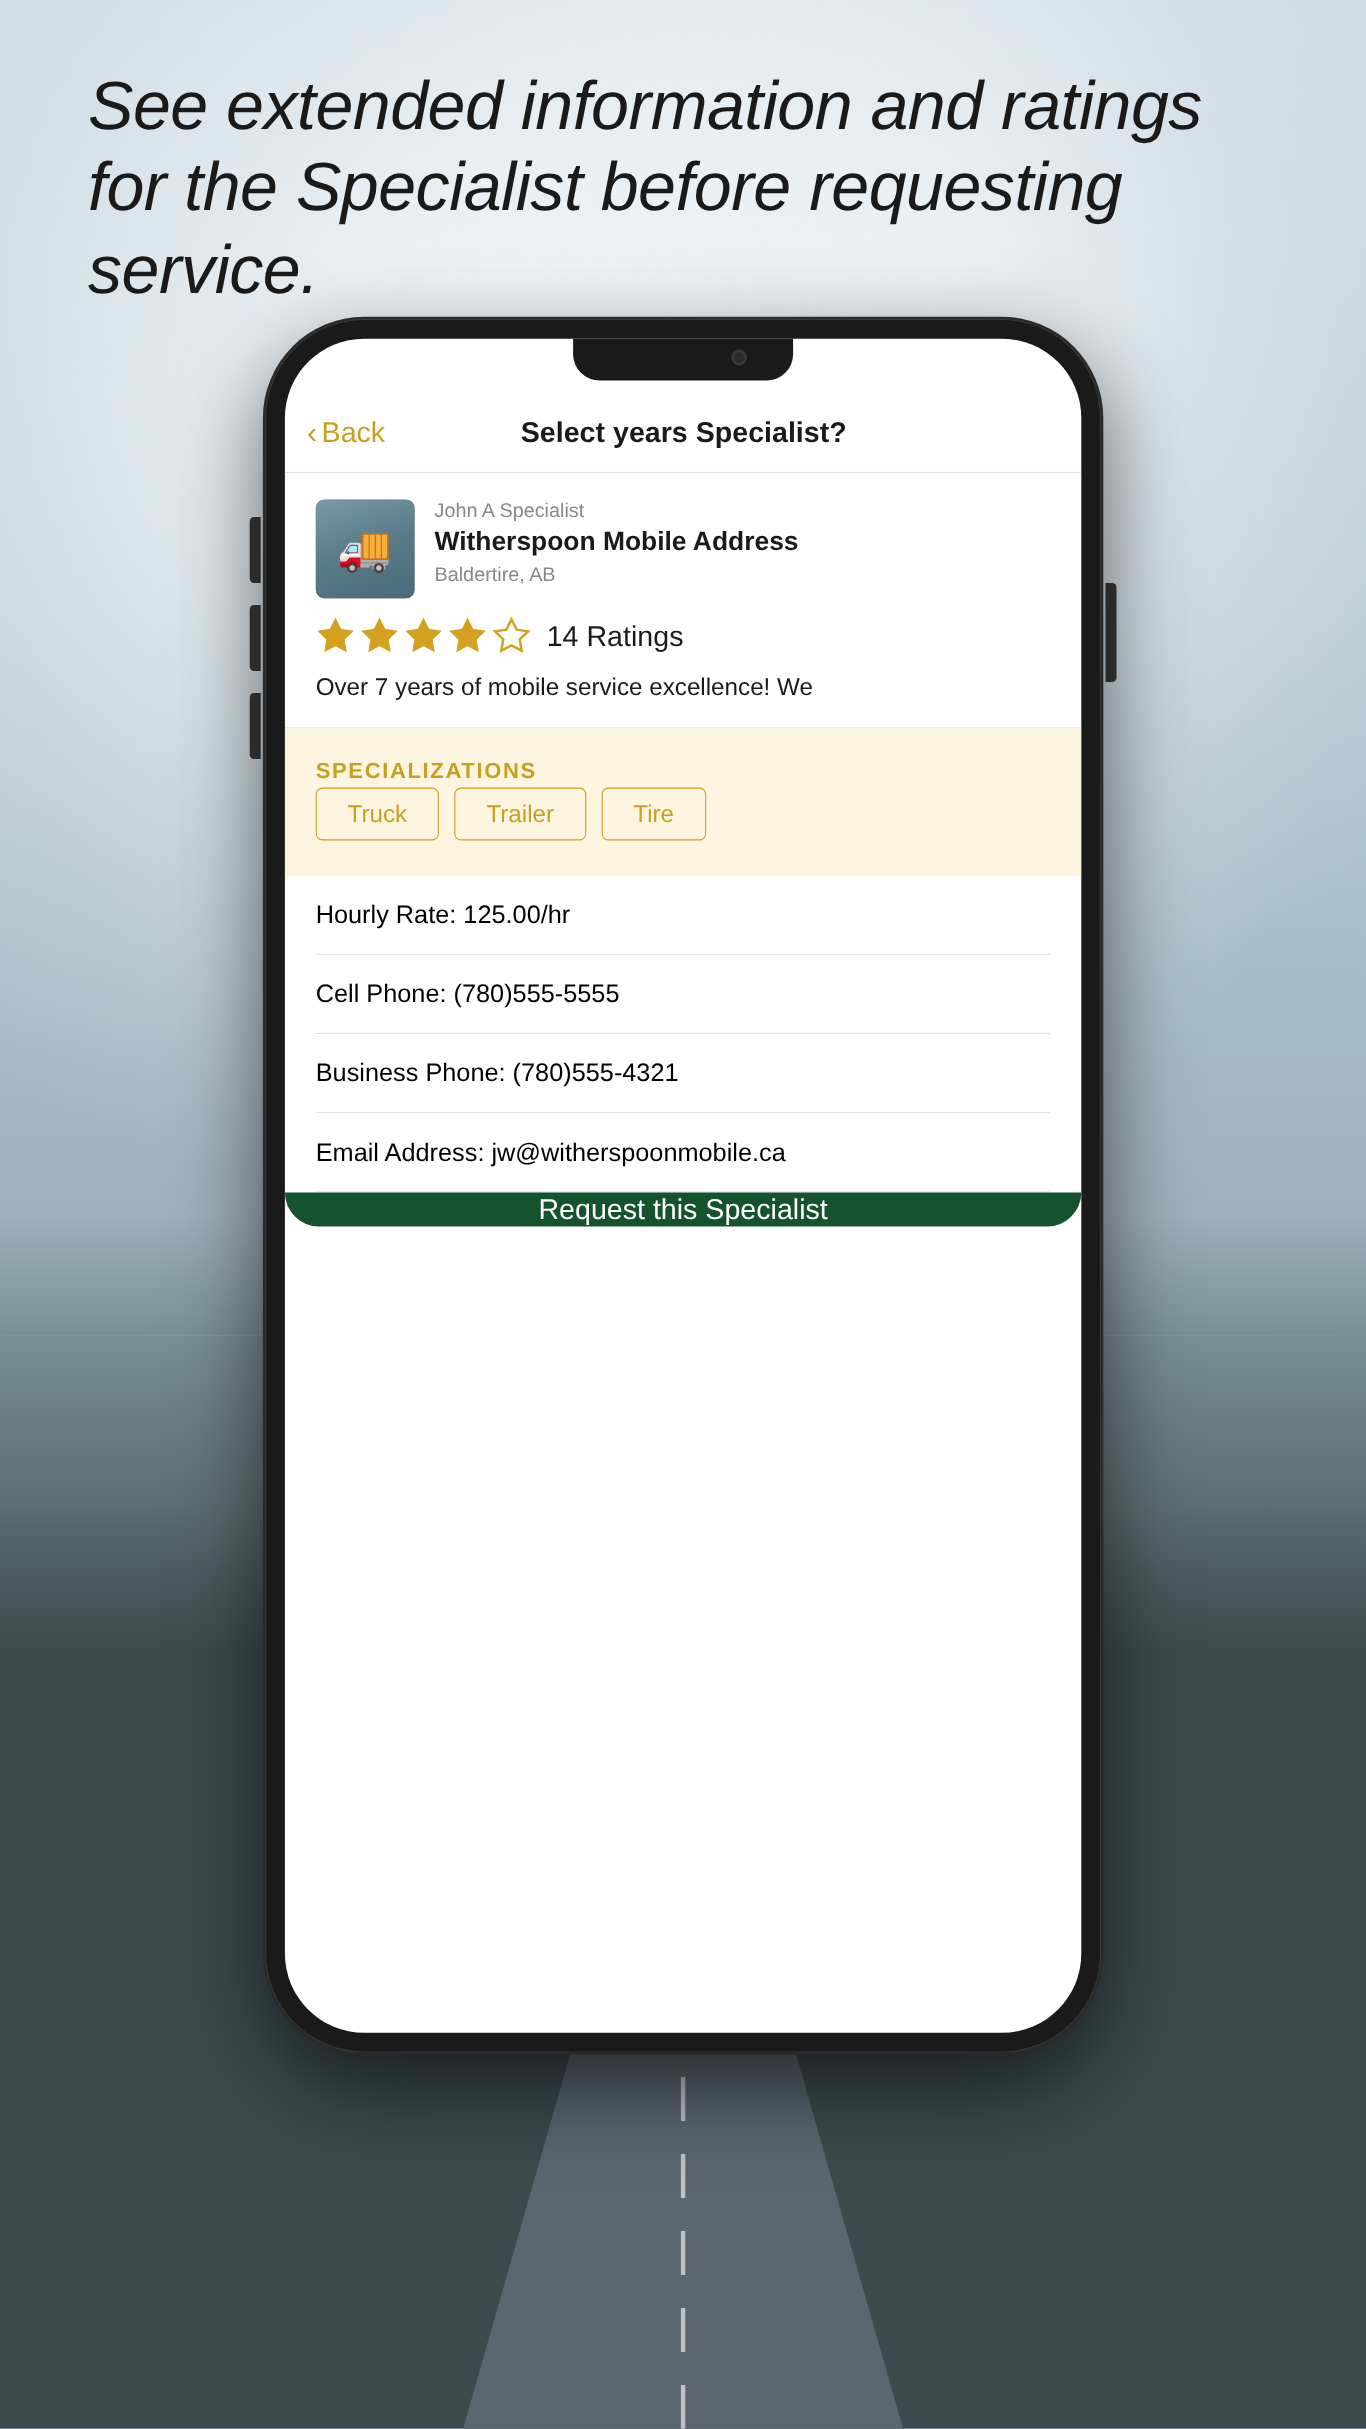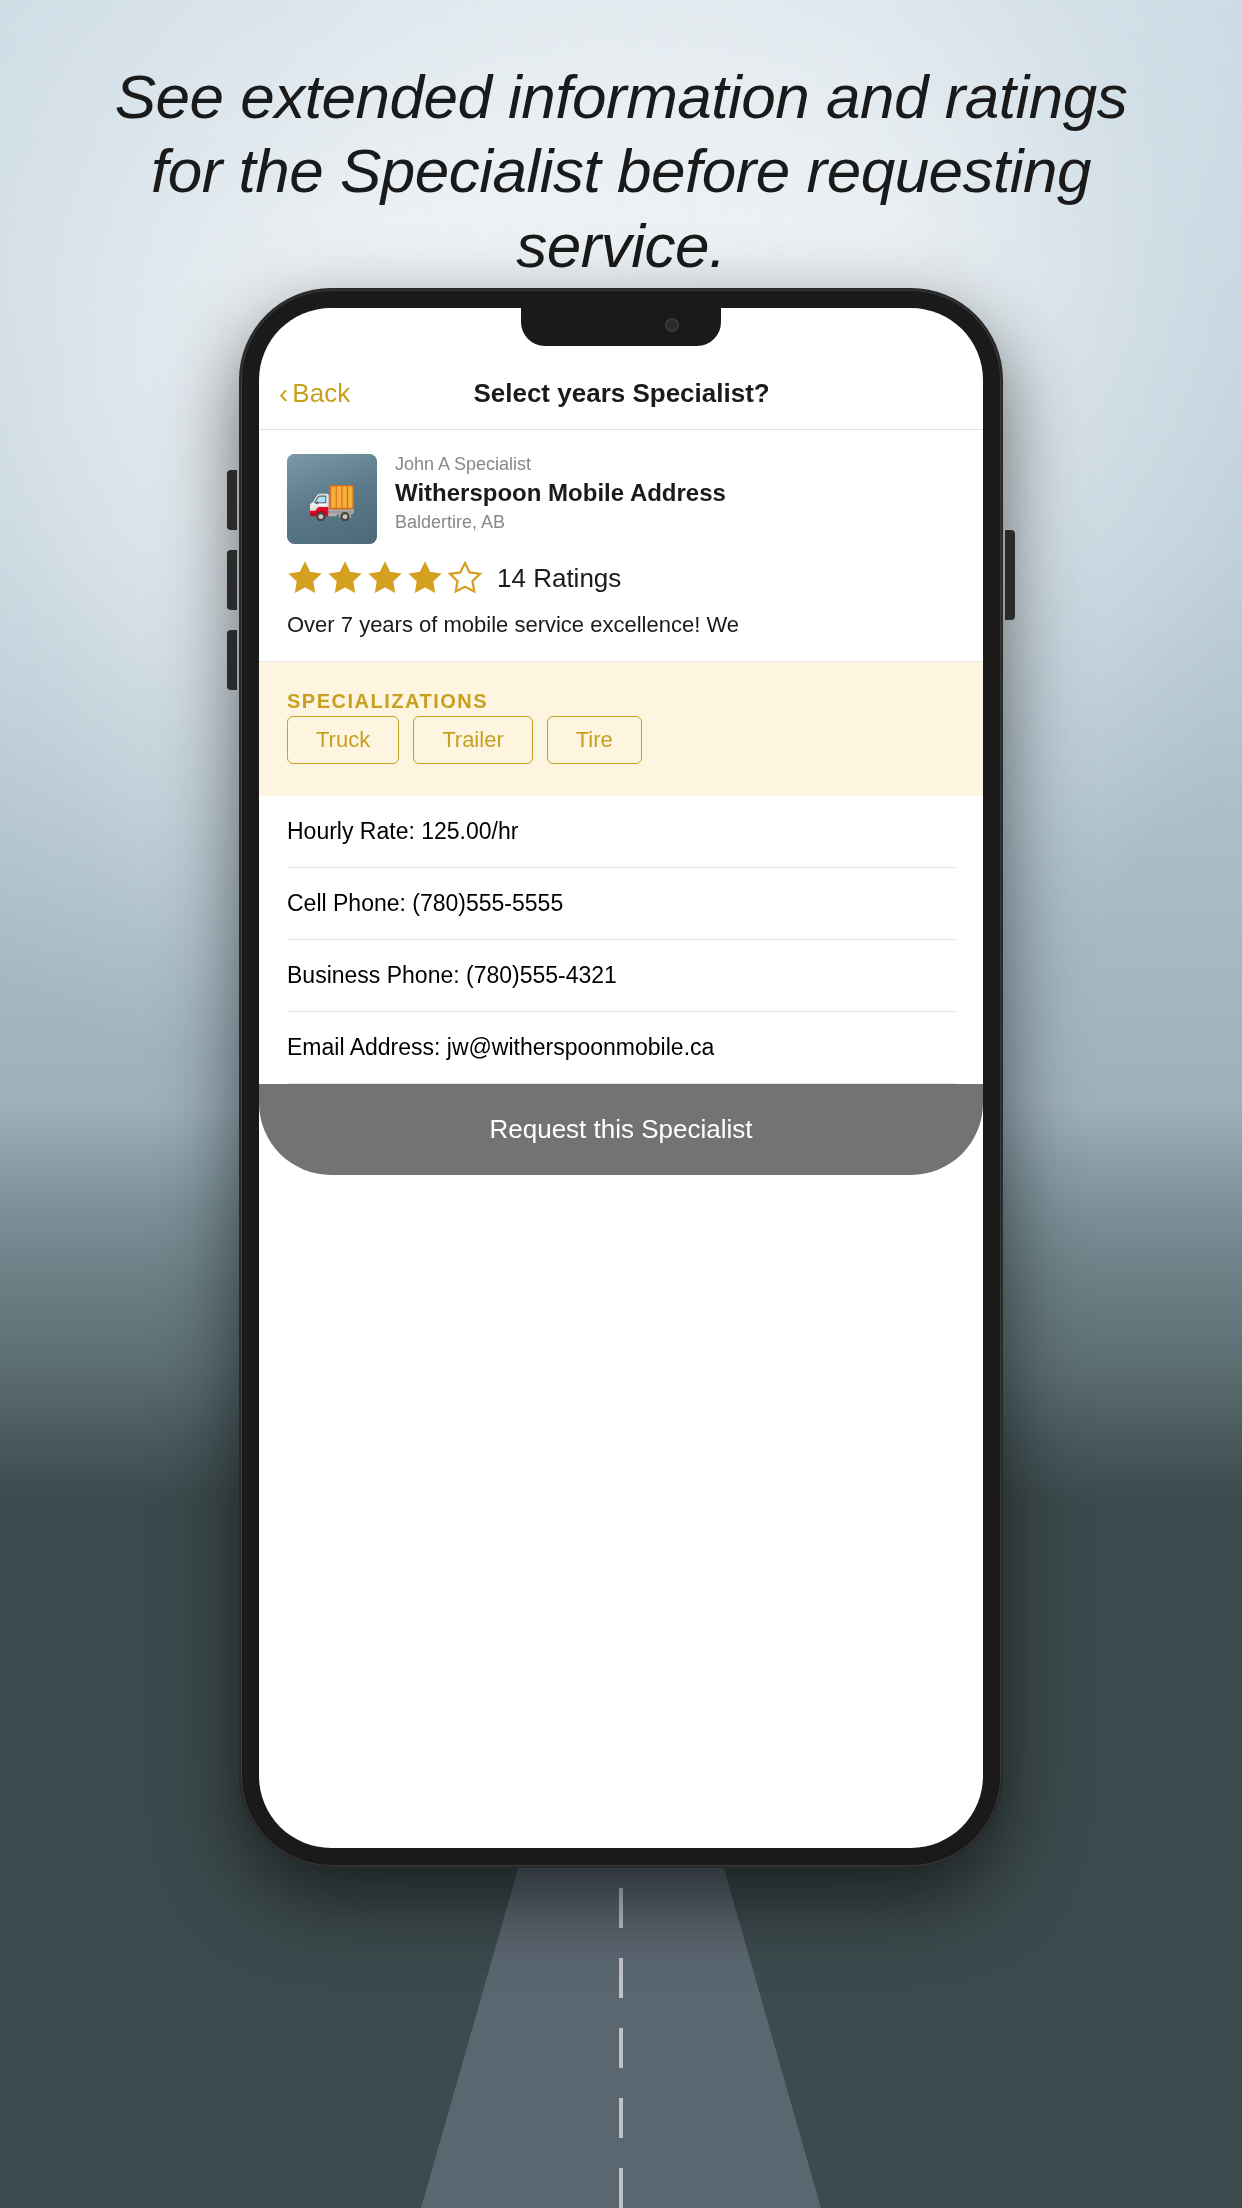--- a/index.html
+++ b/index.html
@@ -89,7 +89,6 @@
       position: absolute;
       top: 60px;
       left: 0; right: 0;
-      text-align: center;
       z-index: 10;
       padding: 0 80px;
     }

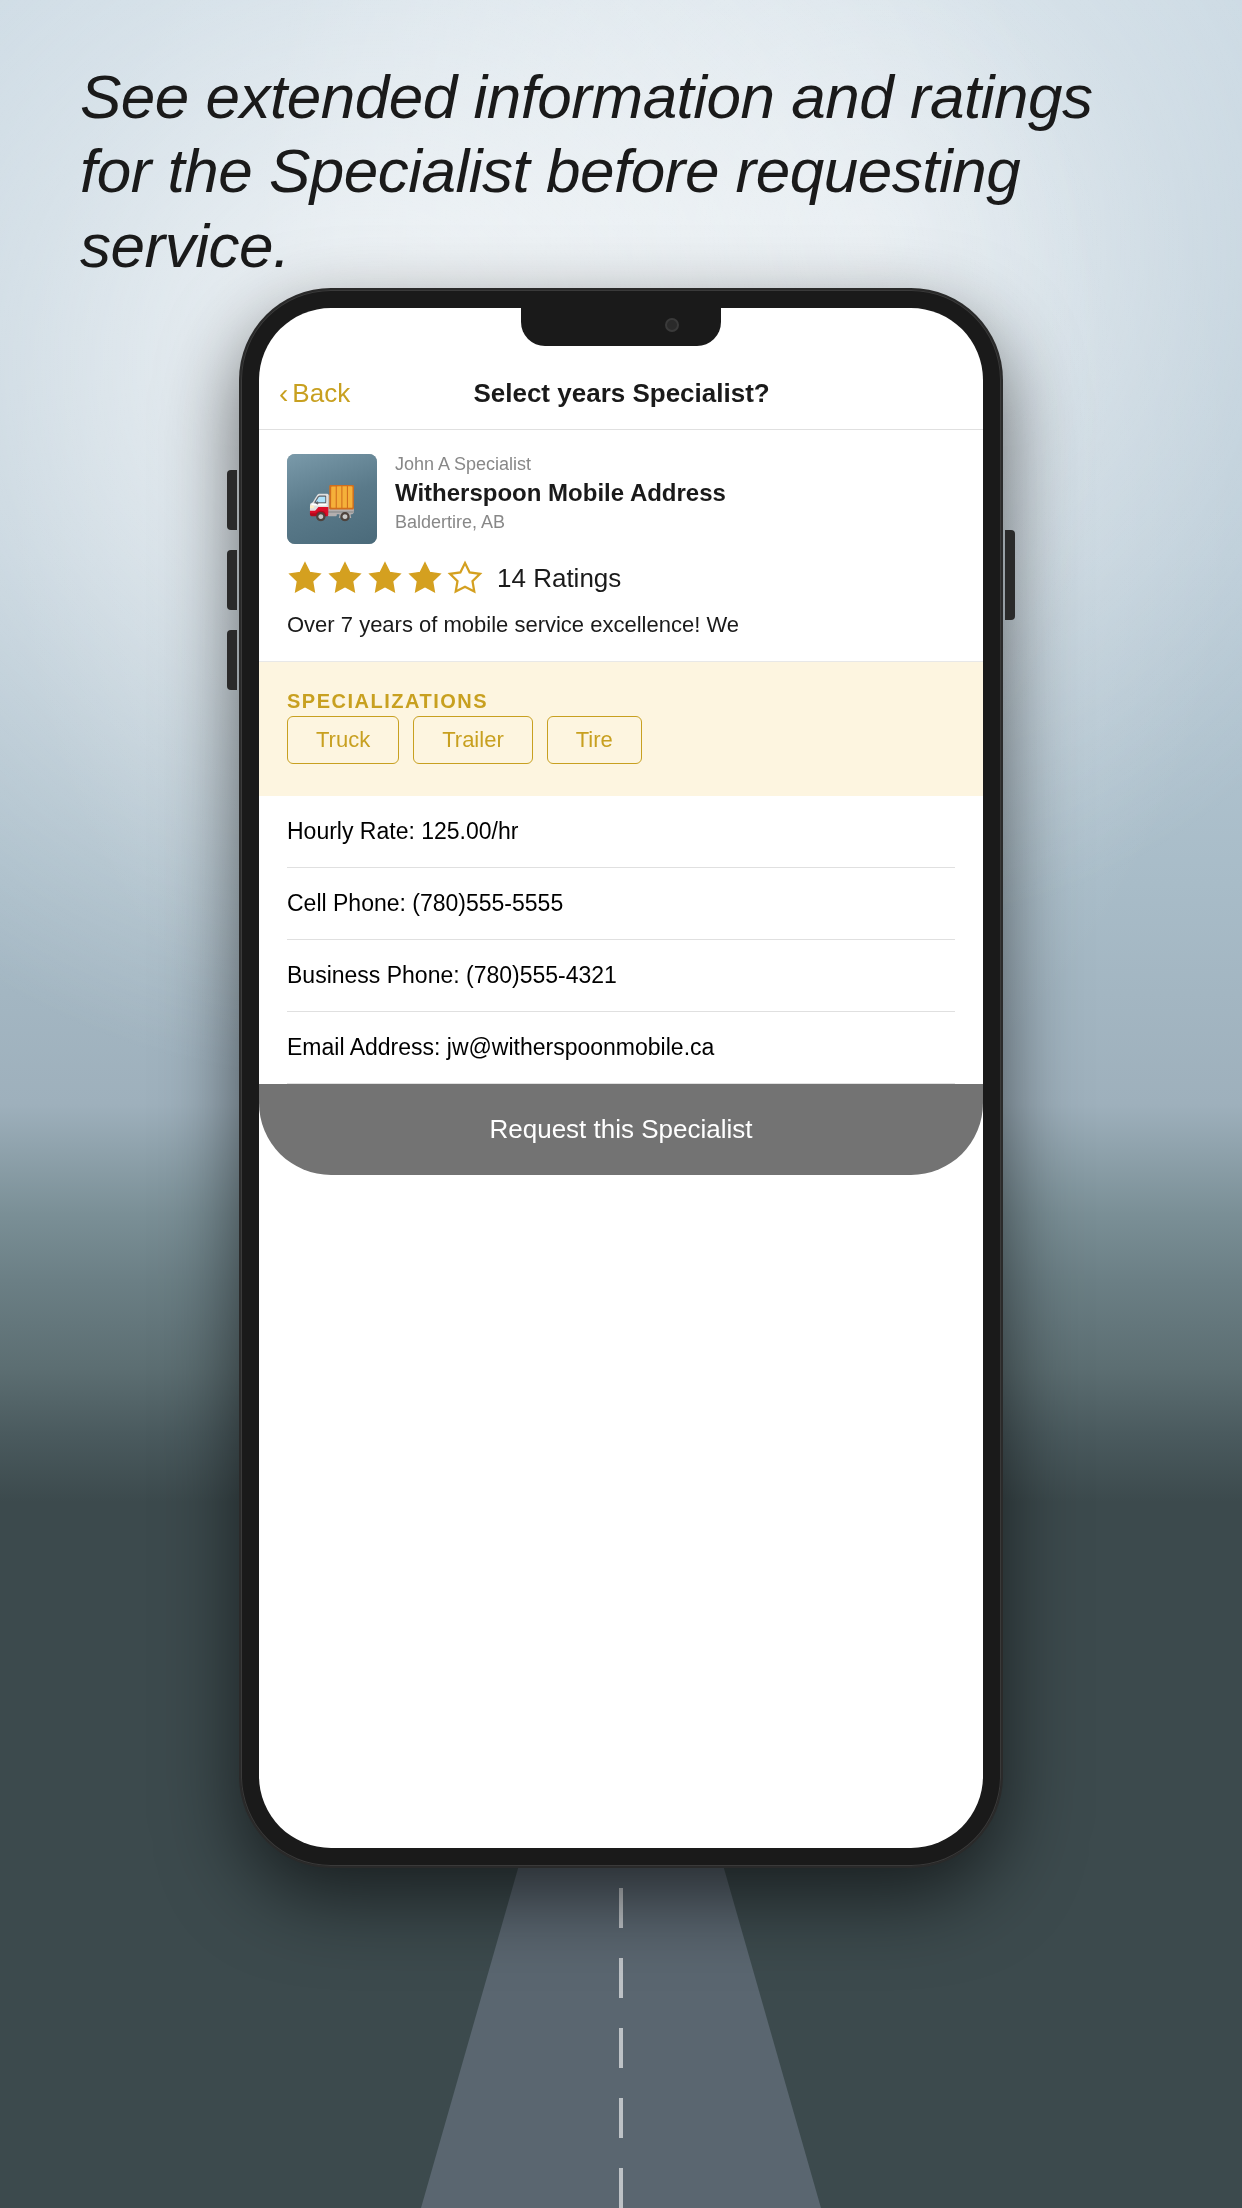--- a/index.html
+++ b/index.html
@@ -372,8 +372,7 @@
 
     .request-btn {
       width: 100%;
-      padding: 30px;
-      background: #737373;
+      background: #14532d;
       border: none;
       color: #ffffff;
       font-size: 26px;

